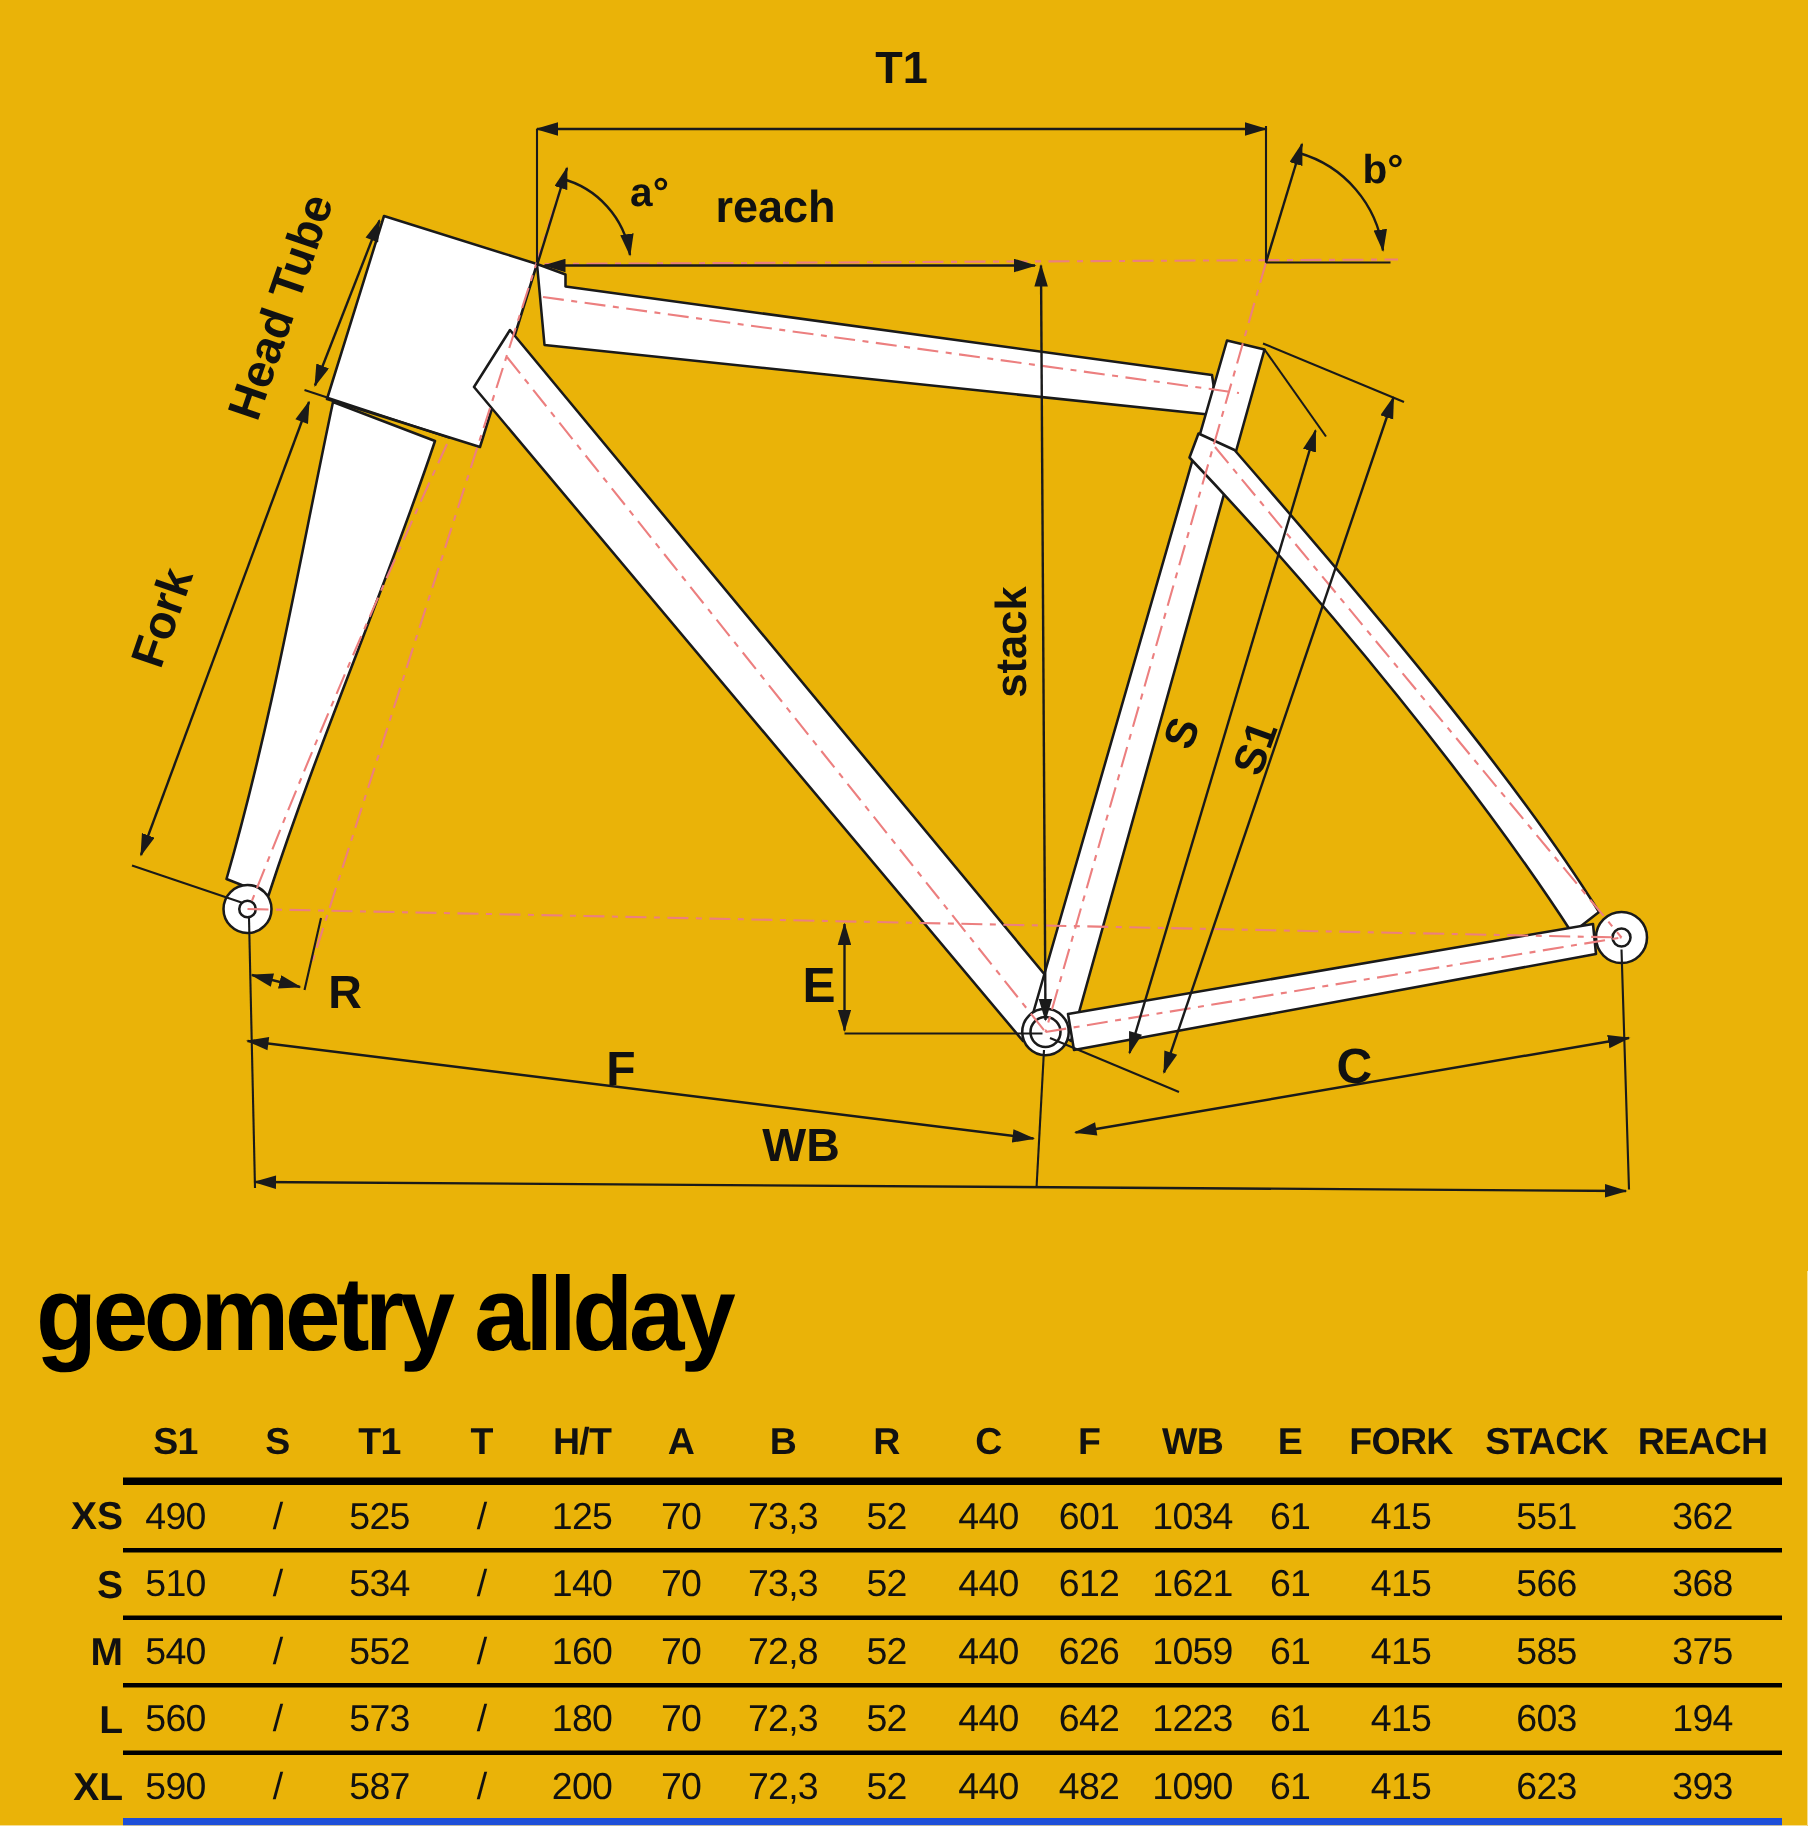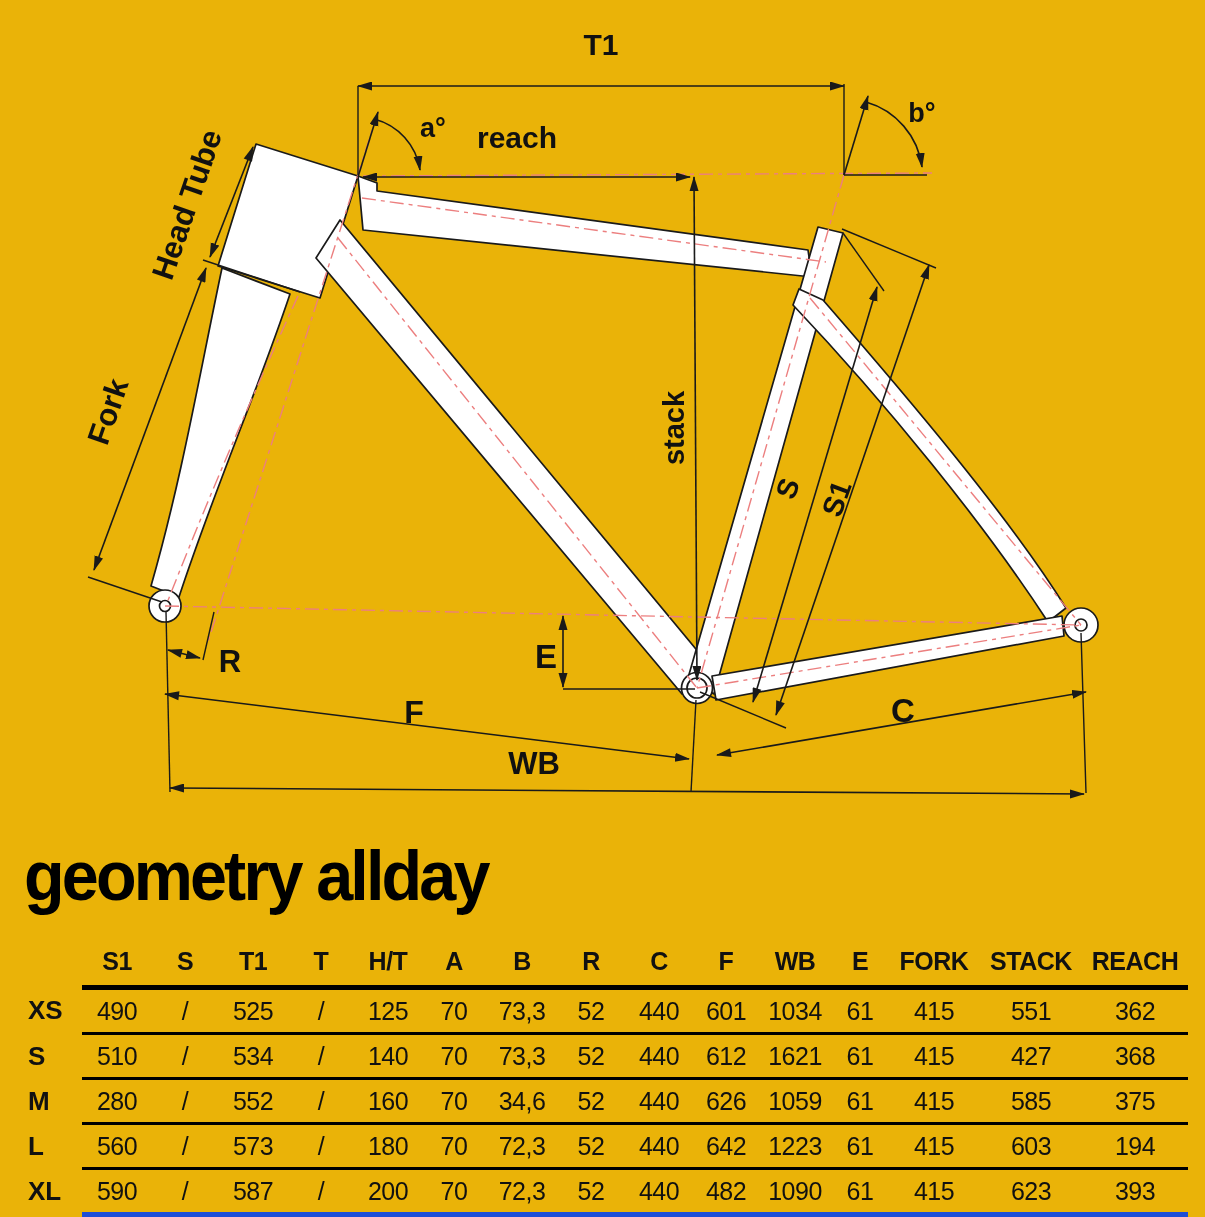--- a/index.html
+++ b/index.html
@@ -15,7 +15,7 @@
   #geo-table thead th{font-size:25px;font-weight:bold;height:44px;border-bottom:5px solid #000;
                       vertical-align:bottom;padding-bottom:9px;letter-spacing:-0.5px;}
   #geo-table thead th.rowlabel-col{border-bottom:none;}
-  #geo-table tbody th{font-size:26px;font-weight:bold;text-align:left;padding-left:12px;border-bottom:none;}
+  #geo-table tbody th{font-size:26px;font-weight:bold;text-align:right;padding-left:12px;border-bottom:none;}
   #geo-table tbody td{font-size:25px;font-weight:normal;height:42px;border-bottom:3px solid #000;
                       font-stretch:condensed;letter-spacing:-0.5px;}
   #geo-table tbody tr.last td{border-bottom:6px solid #1d4ed8;}

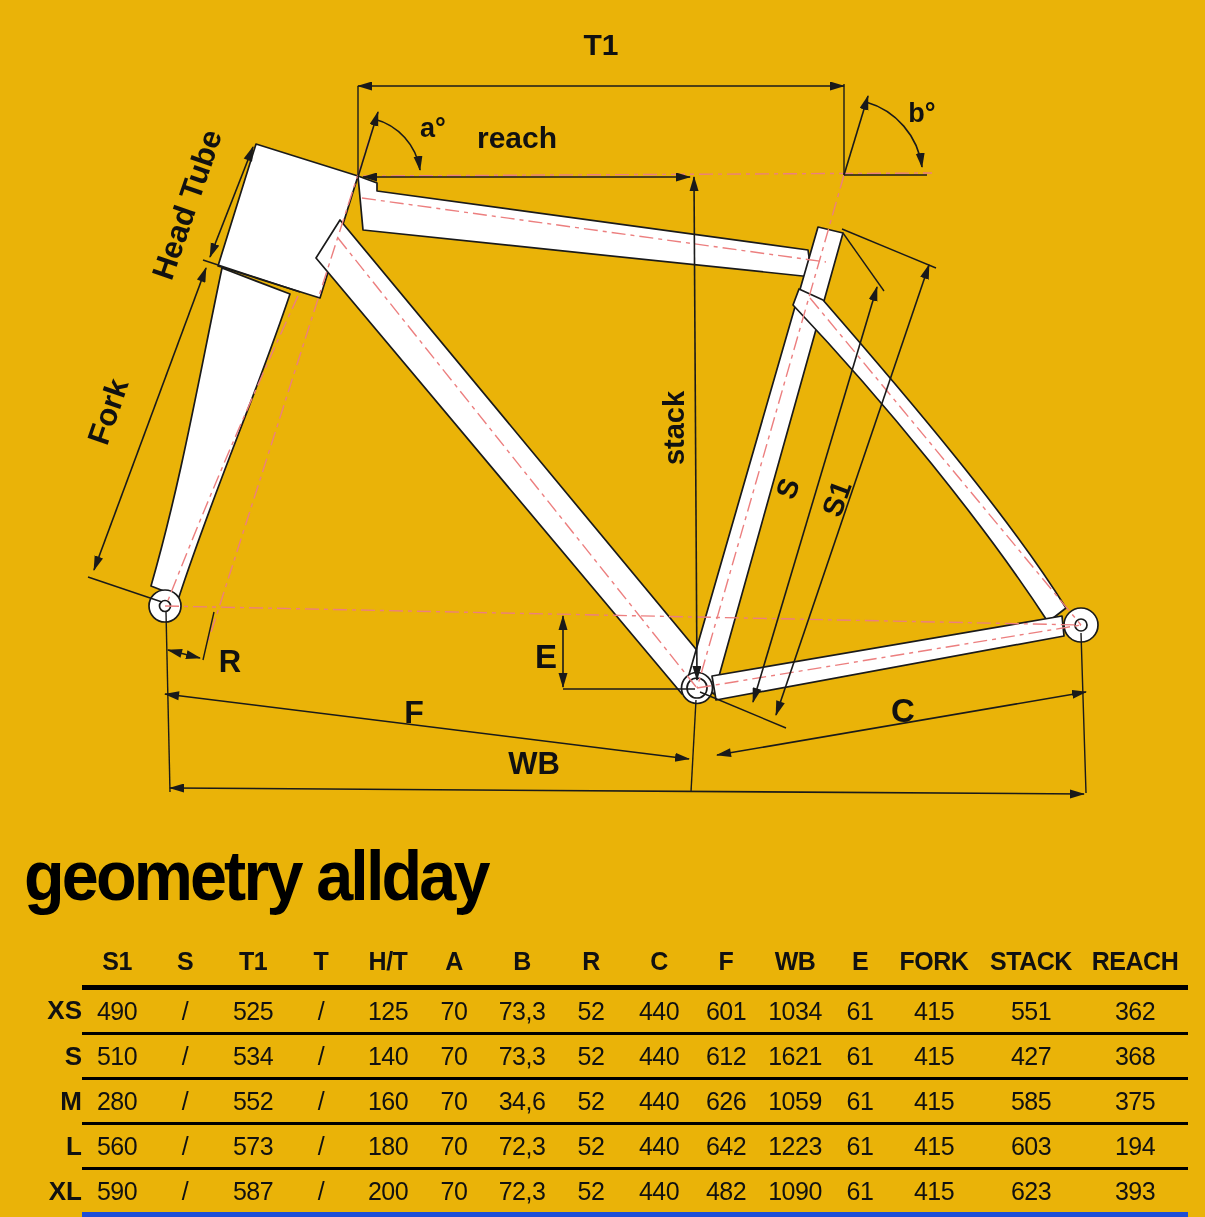--- a/index.html
+++ b/index.html
@@ -200,7 +200,7 @@
           <td>1621</td>
           <td>61</td>
           <td>415</td>
-          <td>427</td>
+          <td>566</td>
           <td>368</td>
         </tr>
         <tr>

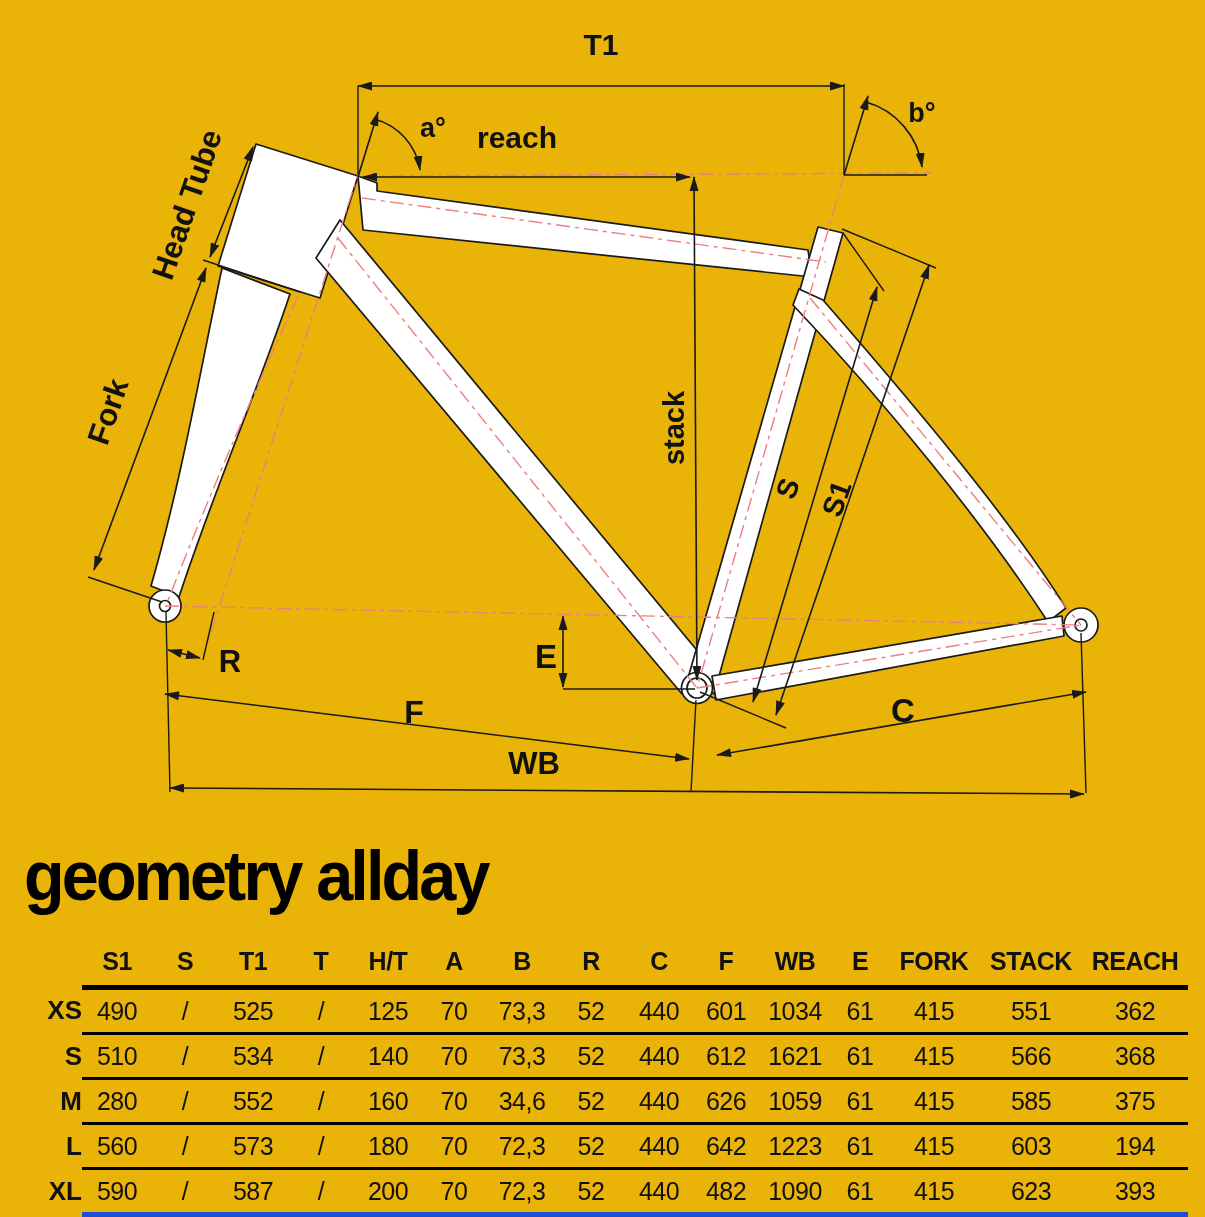--- a/index.html
+++ b/index.html
@@ -205,7 +205,7 @@
         </tr>
         <tr>
           <th>M</th>
-          <td>280</td>
+          <td>540</td>
           <td>/</td>
           <td>552</td>
           <td>/</td>

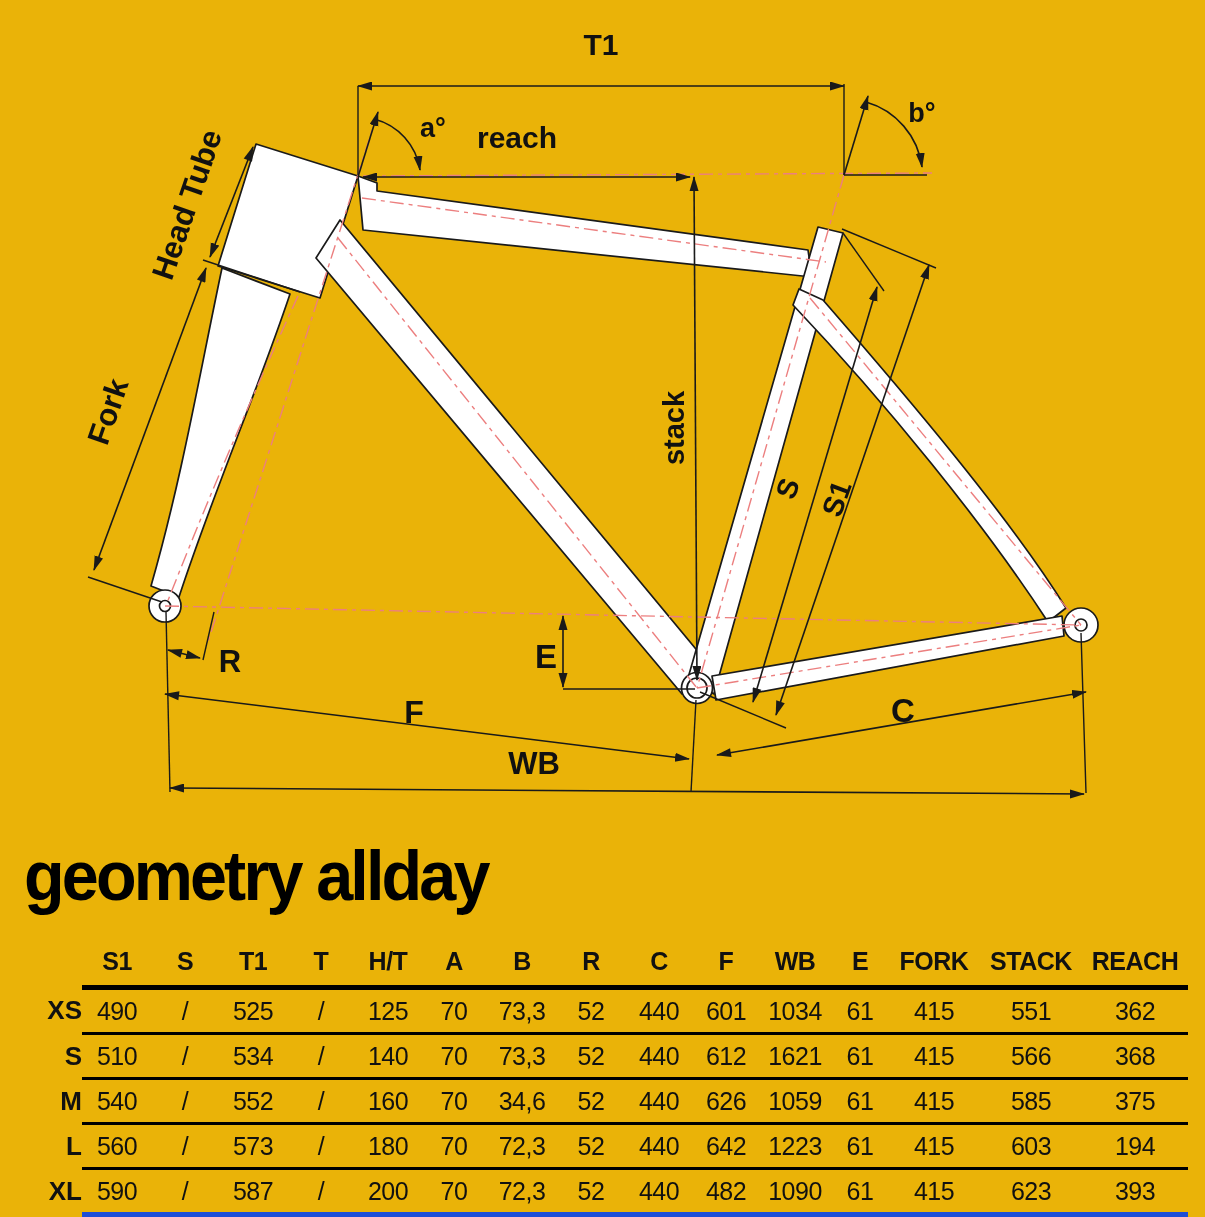--- a/index.html
+++ b/index.html
@@ -211,7 +211,7 @@
           <td>/</td>
           <td>160</td>
           <td>70</td>
-          <td>34,6</td>
+          <td>72,8</td>
           <td>52</td>
           <td>440</td>
           <td>626</td>

